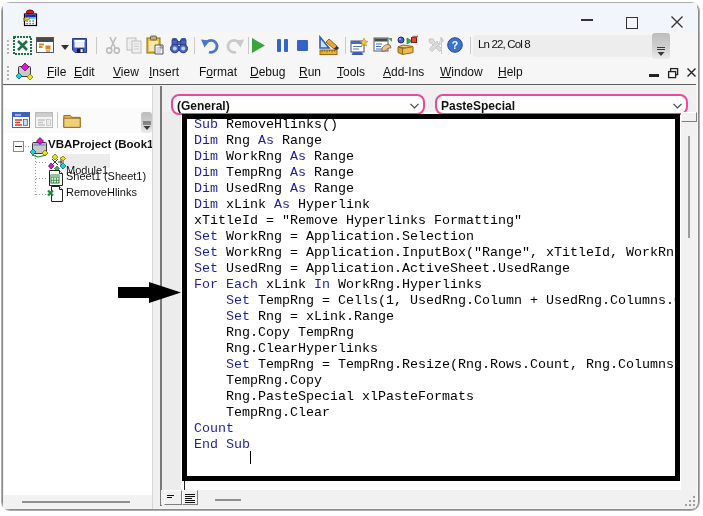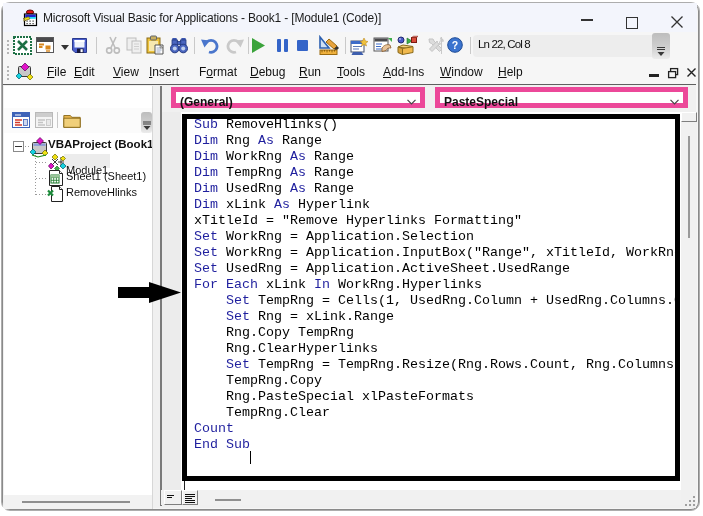--- a/index.html
+++ b/index.html
@@ -68,7 +68,6 @@
       <path d="M0.5 10.5 L5.5 8.8 L7 10.8 L2 12.6 Z" fill="#f0e020" stroke="#6b5a00" stroke-width="0.7"></path>
       <path d="M0.5 10.5 L0 13 L2 12.6 Z" fill="#fff" stroke="#6b5a00" stroke-width="0.5"></path>
     </svg>
-    <div class="ttext">Microsoft Visual Basic for Applications - Book1 - [Module1 (Code)]</div>
     <div class="abs" style="left:578px;top:16px;width:12px;height:2px;background:#333"></div>
     <div class="abs" style="left:623px;top:14px;width:12px;height:12px;border:1.4px solid #333"></div>
     <svg class="abs" style="left:667px;top:12px" width="14" height="14" viewBox="0 0 14 14">

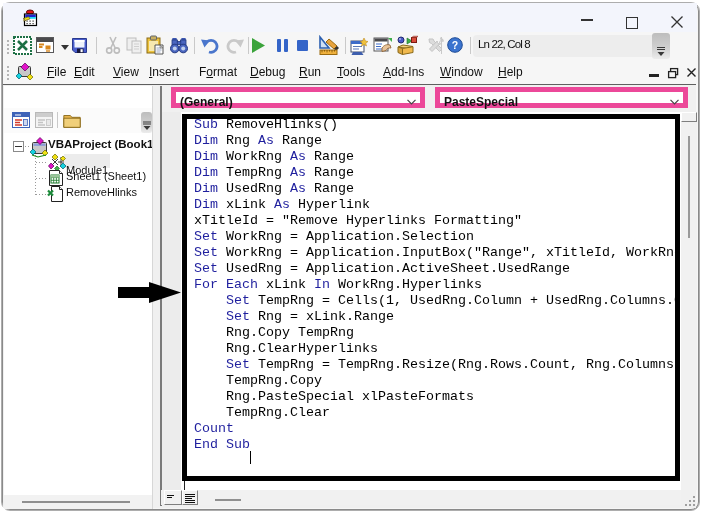--- a/index.html
+++ b/index.html
@@ -33,7 +33,7 @@
   .dotv { position:absolute; width:1px; background-image:repeating-linear-gradient(180deg,#9a9a9a 0 1px,transparent 1px 3px); }
   .doth { position:absolute; height:1px; background-image:repeating-linear-gradient(90deg,#9a9a9a 0 1px,transparent 1px 3px); }
   
-  .combo { position:absolute; top:87px; height:21px; background:#fff; border:5px solid #ec4899; border-radius:0; font-size:12px; font-weight:bold; color:#111; }
+  .combo { position:absolute; top:94px; height:21px; background:#fff; border:2px solid #ec4899; border-radius:8px; font-size:12px; font-weight:bold; color:#111; }
   .combo span { position:absolute; left:4px; top:3px; }
   .chev { position:absolute; right:4px; top:7px; width:9px; height:6px; }
   .margin { position:absolute; left:162px; top:112px; width:19px; height:378px; background:#ececec; }

